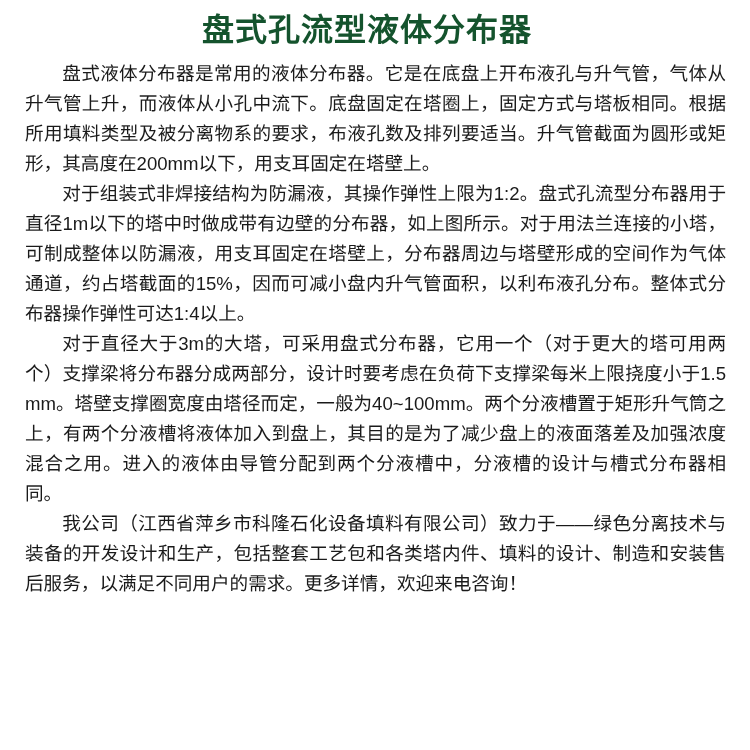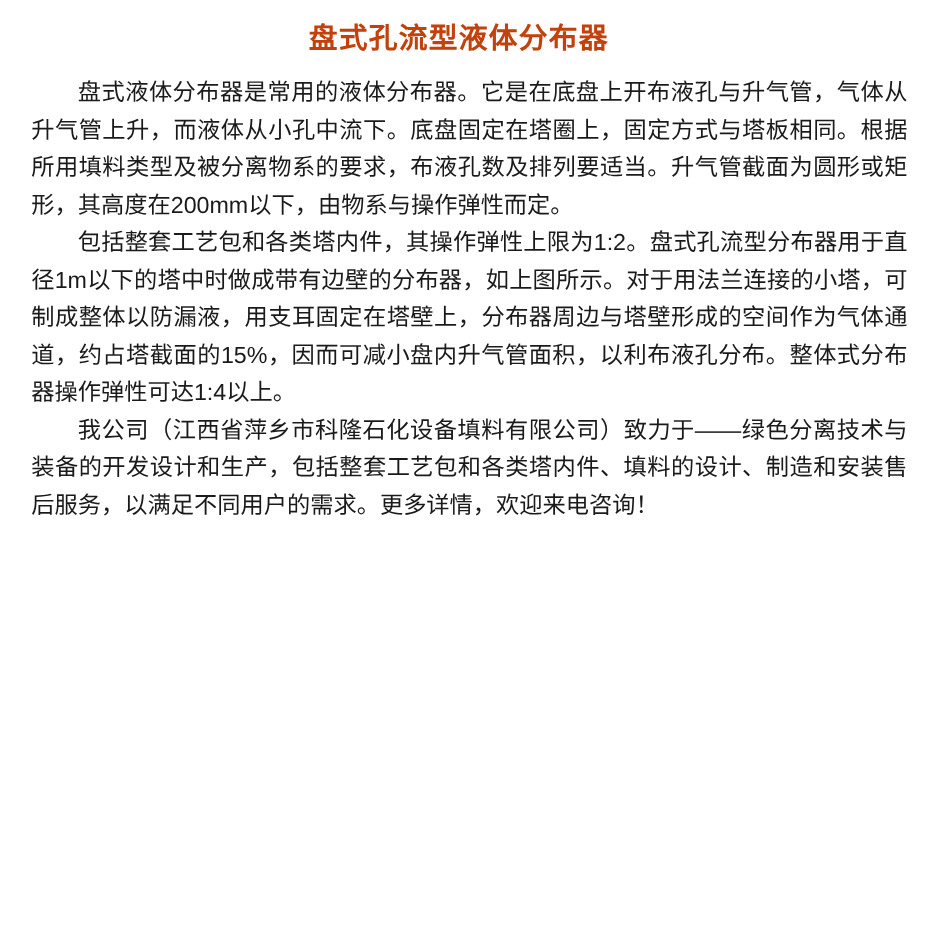--- a/index.html
+++ b/index.html
@@ -27,8 +27,8 @@
     margin: 0;
     padding: 13px 16px 0 0;
     text-align: center;
-    color: #c2410c;
-    font-size: 23px;
+    color: #14532d;
+    font-size: 32px;
     font-weight: bold;
     letter-spacing: 1px;
     line-height: 34px;

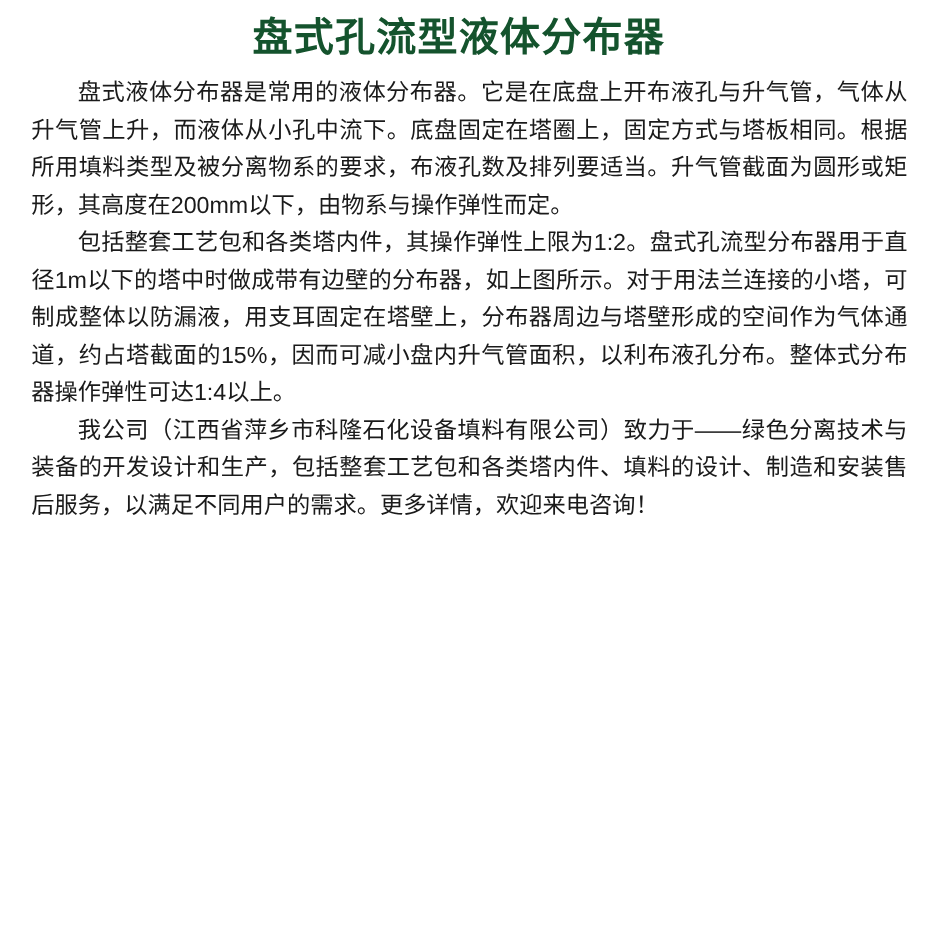--- a/index.html
+++ b/index.html
@@ -63,7 +63,7 @@
   <h1 class="doc-title">盘式孔流型液体分布器</h1>
 
   <div class="body-copy">
-    <p class="para">盘式液体分布器是常用的液体分布器。它是在底盘上开布液孔与升气管，气体从升气管上升，而液体从小孔中流下。底盘固定在塔圈上，固定方式与塔板相同。根据所用填料类型及被分离物系的要求，布液孔数及排列要适当。升气管截面为圆形或矩形，其高度在200mm以下，由物系与操作弹性而定。</p>
+    <p class="para">盘式液体分布器是常用的液体分布器。它是在底盘上开布液孔与升气管，气体从升气管上升，而液体从小孔中流下。底盘固定在塔圈上，固定方式与塔板相同。根据所用填料类型及被分离物系的要求，布液孔数及排列要适当。升气管截面为圆形或矩形，其高度在200mm以下，用支耳固定在塔壁上。</p>
     <p class="para">包括整套工艺包和各类塔内件，其操作弹性上限为1:2。盘式孔流型分布器用于直径1m以下的塔中时做成带有边壁的分布器，如上图所示。对于用法兰连接的小塔，可制成整体以防漏液，用支耳固定在塔壁上，分布器周边与塔壁形成的空间作为气体通道，约占塔截面的15%，因而可减小盘内升气管面积，以利布液孔分布。整体式分布器操作弹性可达1:4以上。</p>
     <p class="para">我公司（江西省萍乡市科隆石化设备填料有限公司）致力于——绿色分离技术与装备的开发设计和生产，包括整套工艺包和各类塔内件、填料的设计、制造和安装售后服务，以满足不同用户的需求。更多详情，欢迎来电咨询！</p>
   </div>

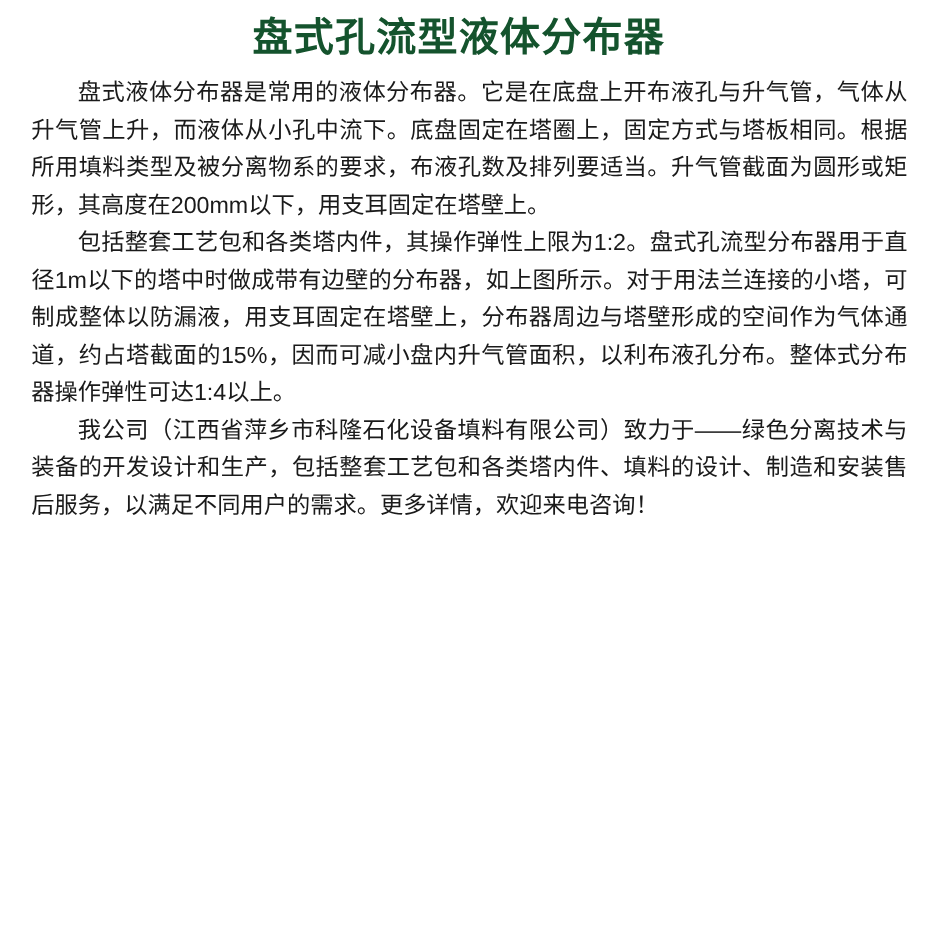--- a/index.html
+++ b/index.html
@@ -64,7 +64,7 @@
 
   <div class="body-copy">
     <p class="para">盘式液体分布器是常用的液体分布器。它是在底盘上开布液孔与升气管，气体从升气管上升，而液体从小孔中流下。底盘固定在塔圈上，固定方式与塔板相同。根据所用填料类型及被分离物系的要求，布液孔数及排列要适当。升气管截面为圆形或矩形，其高度在200mm以下，用支耳固定在塔壁上。</p>
-    <p class="para">包括整套工艺包和各类塔内件，其操作弹性上限为1:2。盘式孔流型分布器用于直径1m以下的塔中时做成带有边壁的分布器，如上图所示。对于用法兰连接的小塔，可制成整体以防漏液，用支耳固定在塔壁上，分布器周边与塔壁形成的空间作为气体通道，约占塔截面的15%，因而可减小盘内升气管面积，以利布液孔分布。整体式分布器操作弹性可达1:4以上。</p>
+    <p class="para">对于组装式非焊接结构为防漏液，其操作弹性上限为1:2。盘式孔流型分布器用于直径1m以下的塔中时做成带有边壁的分布器，如上图所示。对于用法兰连接的小塔，可制成整体以防漏液，用支耳固定在塔壁上，分布器周边与塔壁形成的空间作为气体通道，约占塔截面的15%，因而可减小盘内升气管面积，以利布液孔分布。整体式分布器操作弹性可达1:4以上。</p>
     <p class="para">我公司（江西省萍乡市科隆石化设备填料有限公司）致力于——绿色分离技术与装备的开发设计和生产，包括整套工艺包和各类塔内件、填料的设计、制造和安装售后服务，以满足不同用户的需求。更多详情，欢迎来电咨询！</p>
   </div>
 

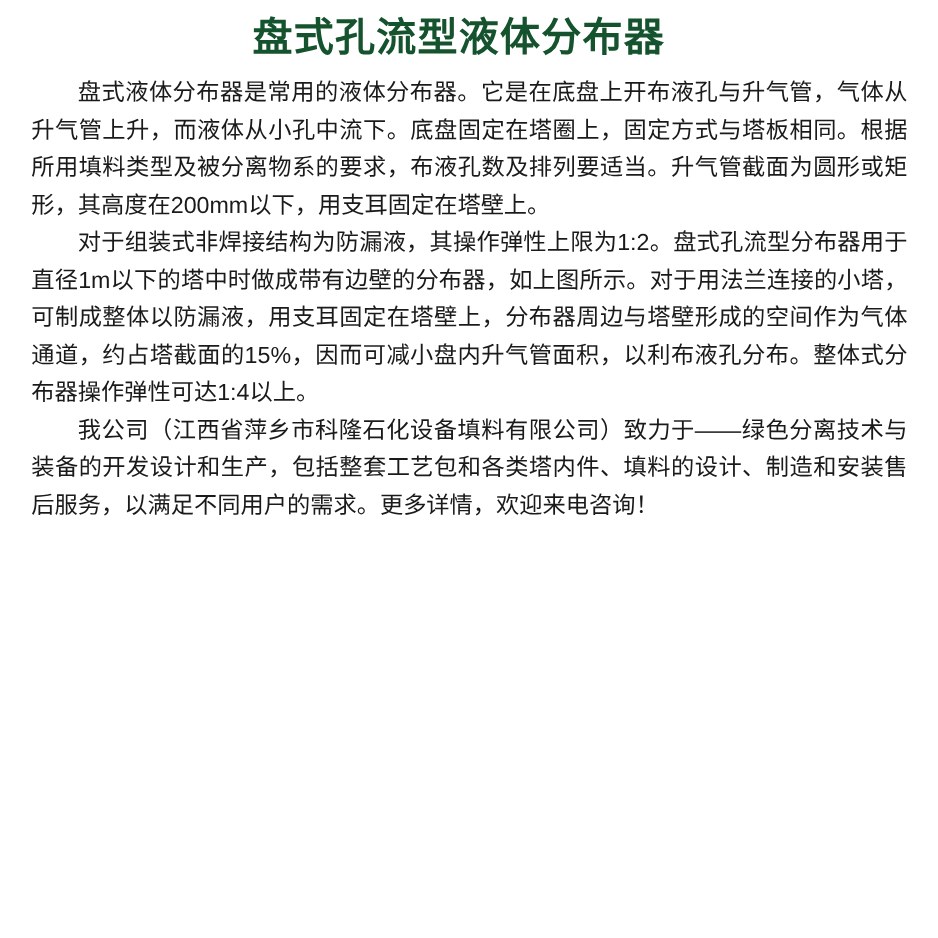--- a/index.html
+++ b/index.html
@@ -65,6 +65,7 @@
   <div class="body-copy">
     <p class="para">盘式液体分布器是常用的液体分布器。它是在底盘上开布液孔与升气管，气体从升气管上升，而液体从小孔中流下。底盘固定在塔圈上，固定方式与塔板相同。根据所用填料类型及被分离物系的要求，布液孔数及排列要适当。升气管截面为圆形或矩形，其高度在200mm以下，用支耳固定在塔壁上。</p>
     <p class="para">对于组装式非焊接结构为防漏液，其操作弹性上限为1:2。盘式孔流型分布器用于直径1m以下的塔中时做成带有边壁的分布器，如上图所示。对于用法兰连接的小塔，可制成整体以防漏液，用支耳固定在塔壁上，分布器周边与塔壁形成的空间作为气体通道，约占塔截面的15%，因而可减小盘内升气管面积，以利布液孔分布。整体式分布器操作弹性可达1:4以上。</p>
+    <p class="para">对于直径大于3m的大塔，可采用盘式分布器，它用一个（对于更大的塔可用两个）支撑梁将分布器分成两部分，设计时要考虑在负荷下支撑梁每米上限挠度小于1.5mm。塔壁支撑圈宽度由塔径而定，一般为40~100mm。两个分液槽置于矩形升气筒之上，有两个分液槽将液体加入到盘上，其目的是为了减少盘上的液面落差及加强浓度混合之用。进入的液体由导管分配到两个分液槽中，分液槽的设计与槽式分布器相同。</p>
     <p class="para">我公司（江西省萍乡市科隆石化设备填料有限公司）致力于——绿色分离技术与装备的开发设计和生产，包括整套工艺包和各类塔内件、填料的设计、制造和安装售后服务，以满足不同用户的需求。更多详情，欢迎来电咨询！</p>
   </div>
 

